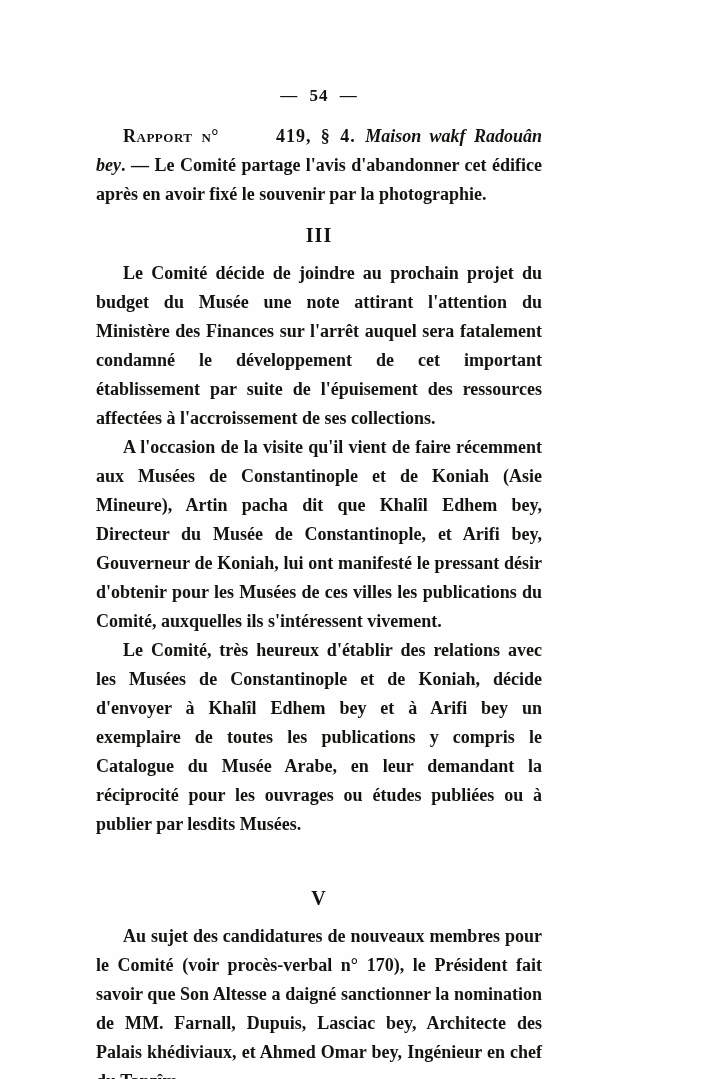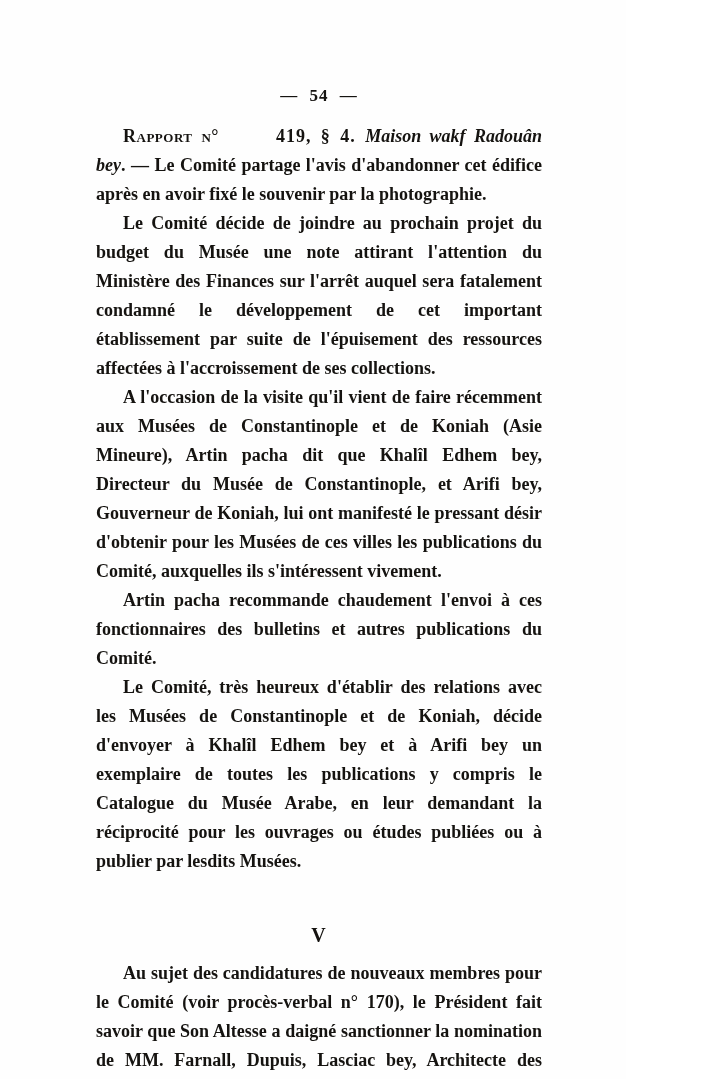--- a/index.html
+++ b/index.html
@@ -65,6 +65,7 @@
 
   <p class="para"><span class="smallcaps">Rapport n° </span><span class="ref">419, § 4. </span><span class="italic">Maison wakf Radouân bey</span><span>. — Le Comité partage l'avis d'abandonner cet édifice après en avoir fixé le souvenir par la photographie.</span></p>
 
+  <div class="section-heading">III</div>
 
 
   <p class="para">Le Comité décide de joindre au prochain projet du budget du Musée une note attirant l'attention du Ministère des Finances sur l'arrêt auquel sera fatalement condamné le développement de cet important établissement par suite de l'épuisement des ressources affectées à l'accroissement de ses collections.</p>

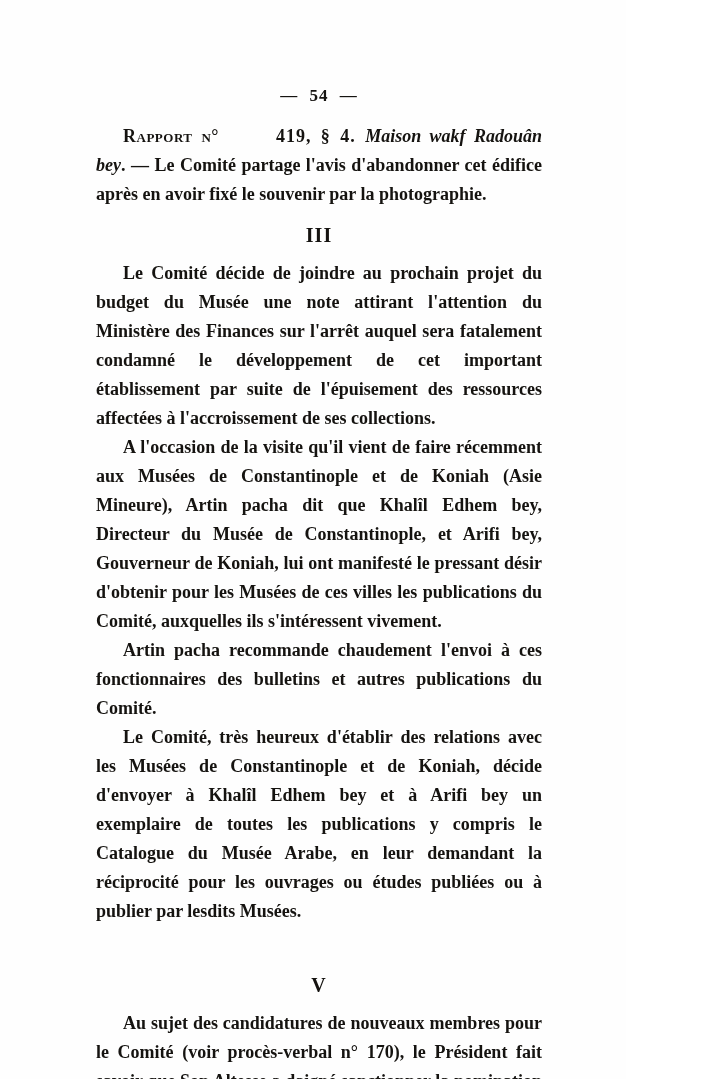--- a/index.html
+++ b/index.html
@@ -73,7 +73,6 @@
 
   <p class="para">A l'occasion de la visite qu'il vient de faire récemment aux Musées de Constantinople et de Koniah (Asie Mineure), Artin pacha dit que Khalîl Edhem bey, Directeur du Musée de Constantinople, et Arifi bey, Gouverneur de Koniah, lui ont manifesté le pressant désir d'obtenir pour les Musées de ces villes les publications du Comité, auxquelles ils s'intéressent vivement.</p>
 
-  <p class="para">Artin pacha recommande chaudement l'envoi à ces fonctionnaires des bulletins et autres publications du Comité.</p>
 
   <p class="para">Le Comité, très heureux d'établir des relations avec les Musées de Constantinople et de Koniah, décide d'envoyer à Khalîl Edhem bey et à Arifi bey un exemplaire de toutes les publications y compris le Catalogue du Musée Arabe, en leur demandant la réciprocité pour les ouvrages ou études publiées ou à publier par lesdits Musées.</p>
 

